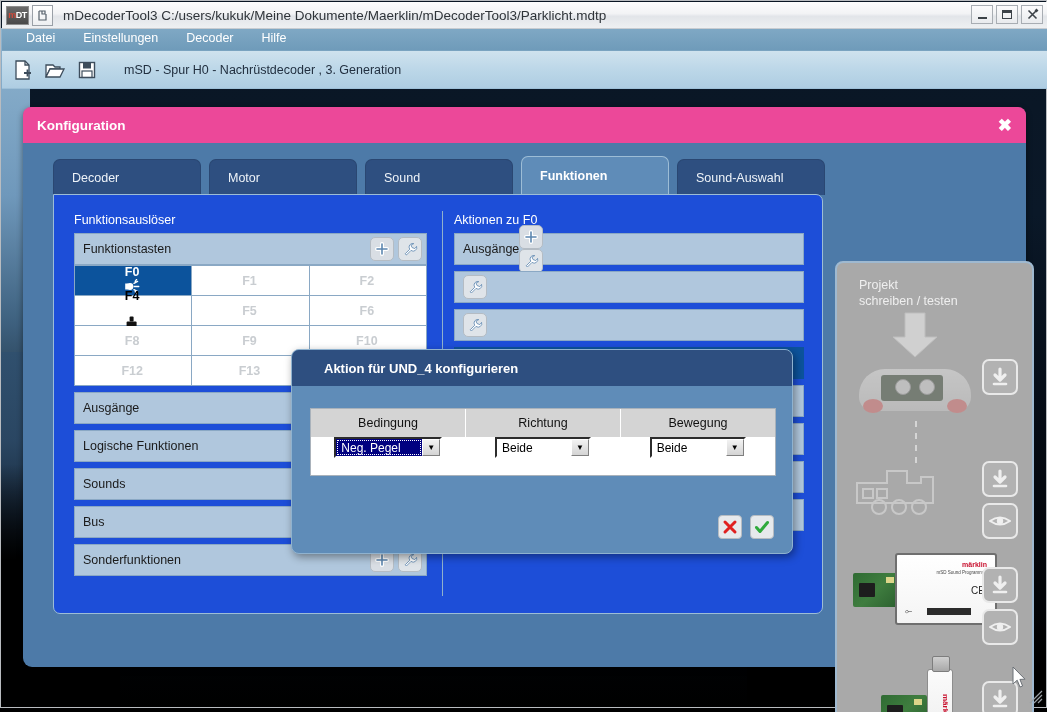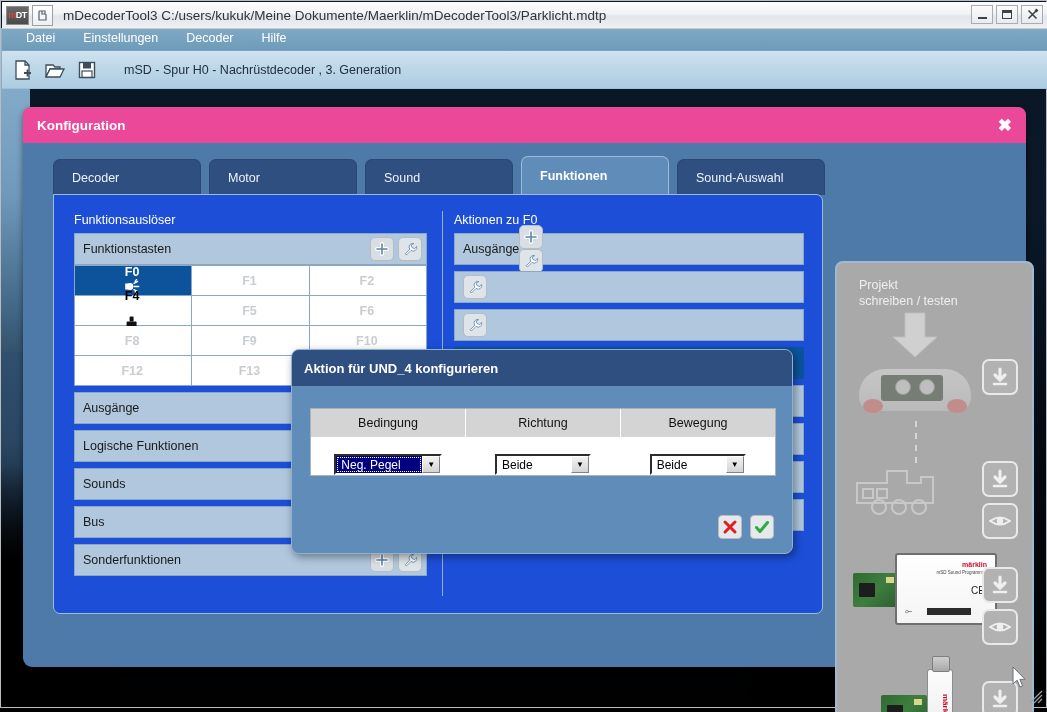--- a/index.html
+++ b/index.html
@@ -215,7 +215,7 @@
   }
   #dlg-head {
     height: 36px; background:#2e4f80; border-radius: 7px 7px 0 0;
-    display:flex; align-items:center; padding-left: 12px;
+    display:flex; align-items:center; padding-left: 32px;
     color:#fff; font-size:13px; font-weight:bold;
   }
   #dlg-table {

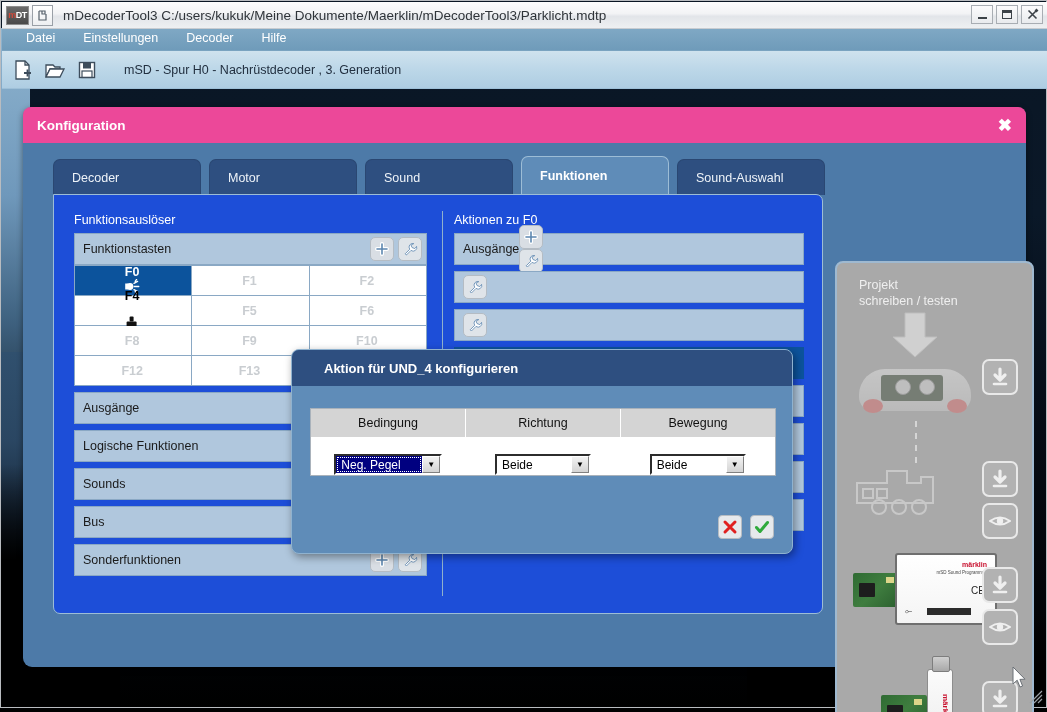--- a/index.html
+++ b/index.html
@@ -230,7 +230,7 @@
     border-right: 1px solid #ffffff;
   }
   #dlg-thead div:last-child { border-right:none; }
-  #dlg-trow { display:flex; height: 38px; background:#fff; align-items:flex-end; }
+  #dlg-trow { display:flex; height: 38px; background:#fff; align-items:flex-start; }
   #dlg-trow > div { flex:1; display:flex; align-items:center; justify-content:center; }
 
   .combo {

